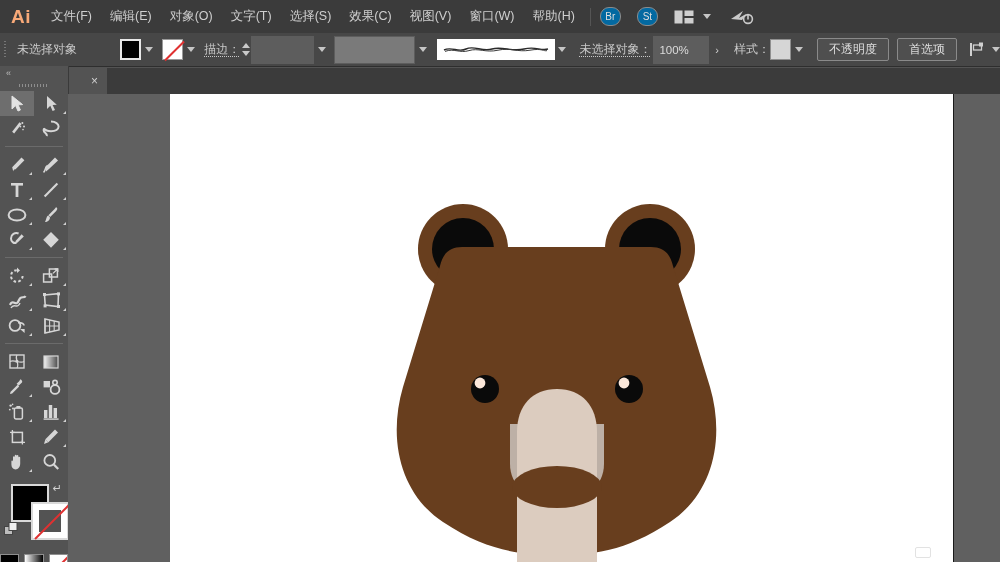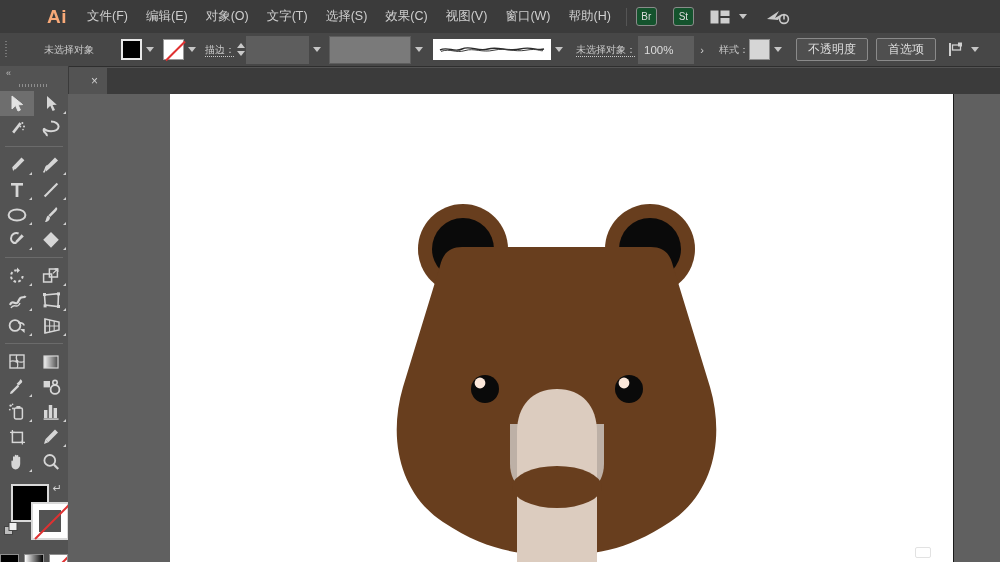--- a/index.html
+++ b/index.html
@@ -18,7 +18,7 @@
   }
   .ai-logo{
     width:42px;height:33px;display:flex;align-items:center;justify-content:center;
-    color:#f8a978;font-size:19px;font-weight:bold;letter-spacing:.5px;padding-left:36px;
+    color:#f8a978;font-size:19px;font-weight:bold;letter-spacing:.5px;
   }
   .menu-item{
     height:33px;line-height:33px;padding:0 9px;color:#cfcfcf;font-size:12.5px;white-space:nowrap;

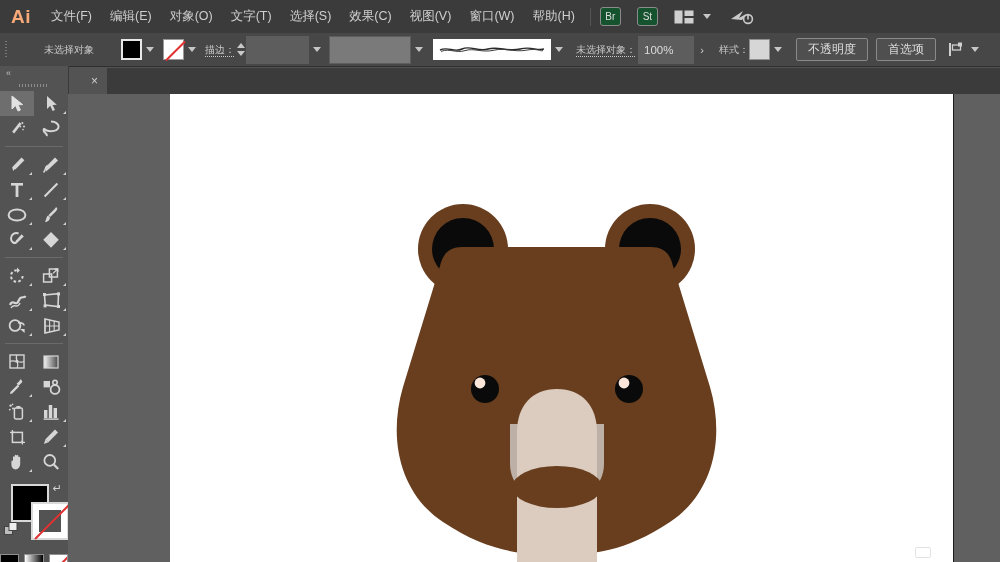--- a/index.html
+++ b/index.html
@@ -25,9 +25,9 @@
   }
   .menu-sep{width:1px;height:18px;background:#555;margin:0 9px 0 6px;}
   .tool-chip{
-    width:19px;height:17px;border:1px solid #8b8b8b;background:#14532d;
+    width:19px;height:17px;border:1px solid #8b8b8b;background:#0369a1;
     color:#dedede;font-size:10px;display:flex;align-items:center;justify-content:center;
-    border-radius:3px;margin-right:16px;
+    border-radius:9px;margin-right:16px;
   }
   .layout-icon{display:flex;align-items:center;margin-right:3px;}
   .caretdown{

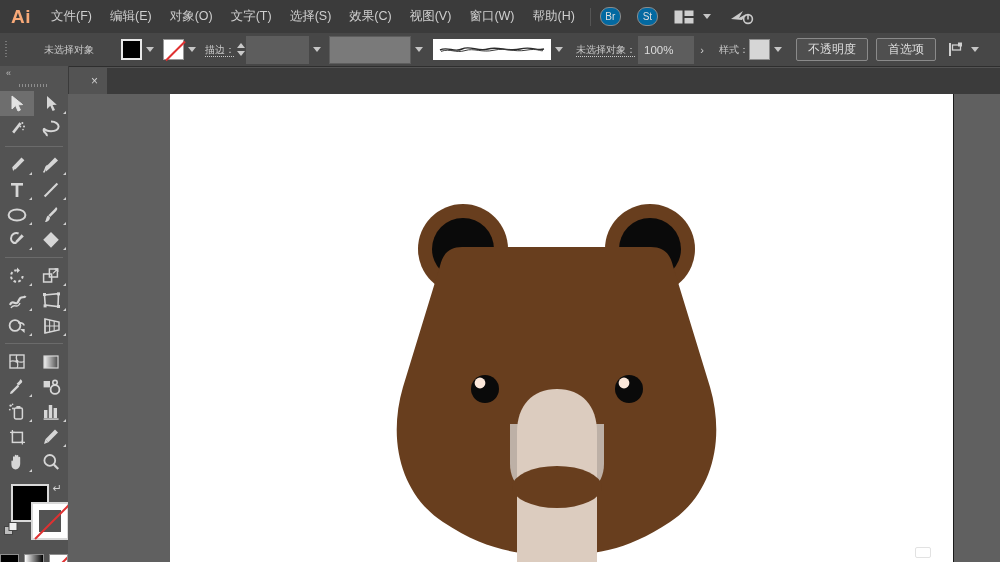--- a/index.html
+++ b/index.html
@@ -45,7 +45,7 @@
   .grip{width:11px;height:33px;display:flex;align-items:center;justify-content:center;}
   .grip i{display:block;width:2px;height:17px;
      background:repeating-linear-gradient(#777 0 1px,transparent 1px 3px);}
-  .opt-label{color:#c9c9c9;font-size:10px;white-space:nowrap;text-align:center;}
+  .opt-label{color:#c9c9c9;font-size:12px;white-space:nowrap;}
   .opt-label.ul{text-decoration:underline;text-decoration-style:dotted;text-underline-offset:3px;}
   .sw-box{
     width:21px;height:21px;border:1px solid #9a9a9a;background:#fff;box-sizing:border-box;

